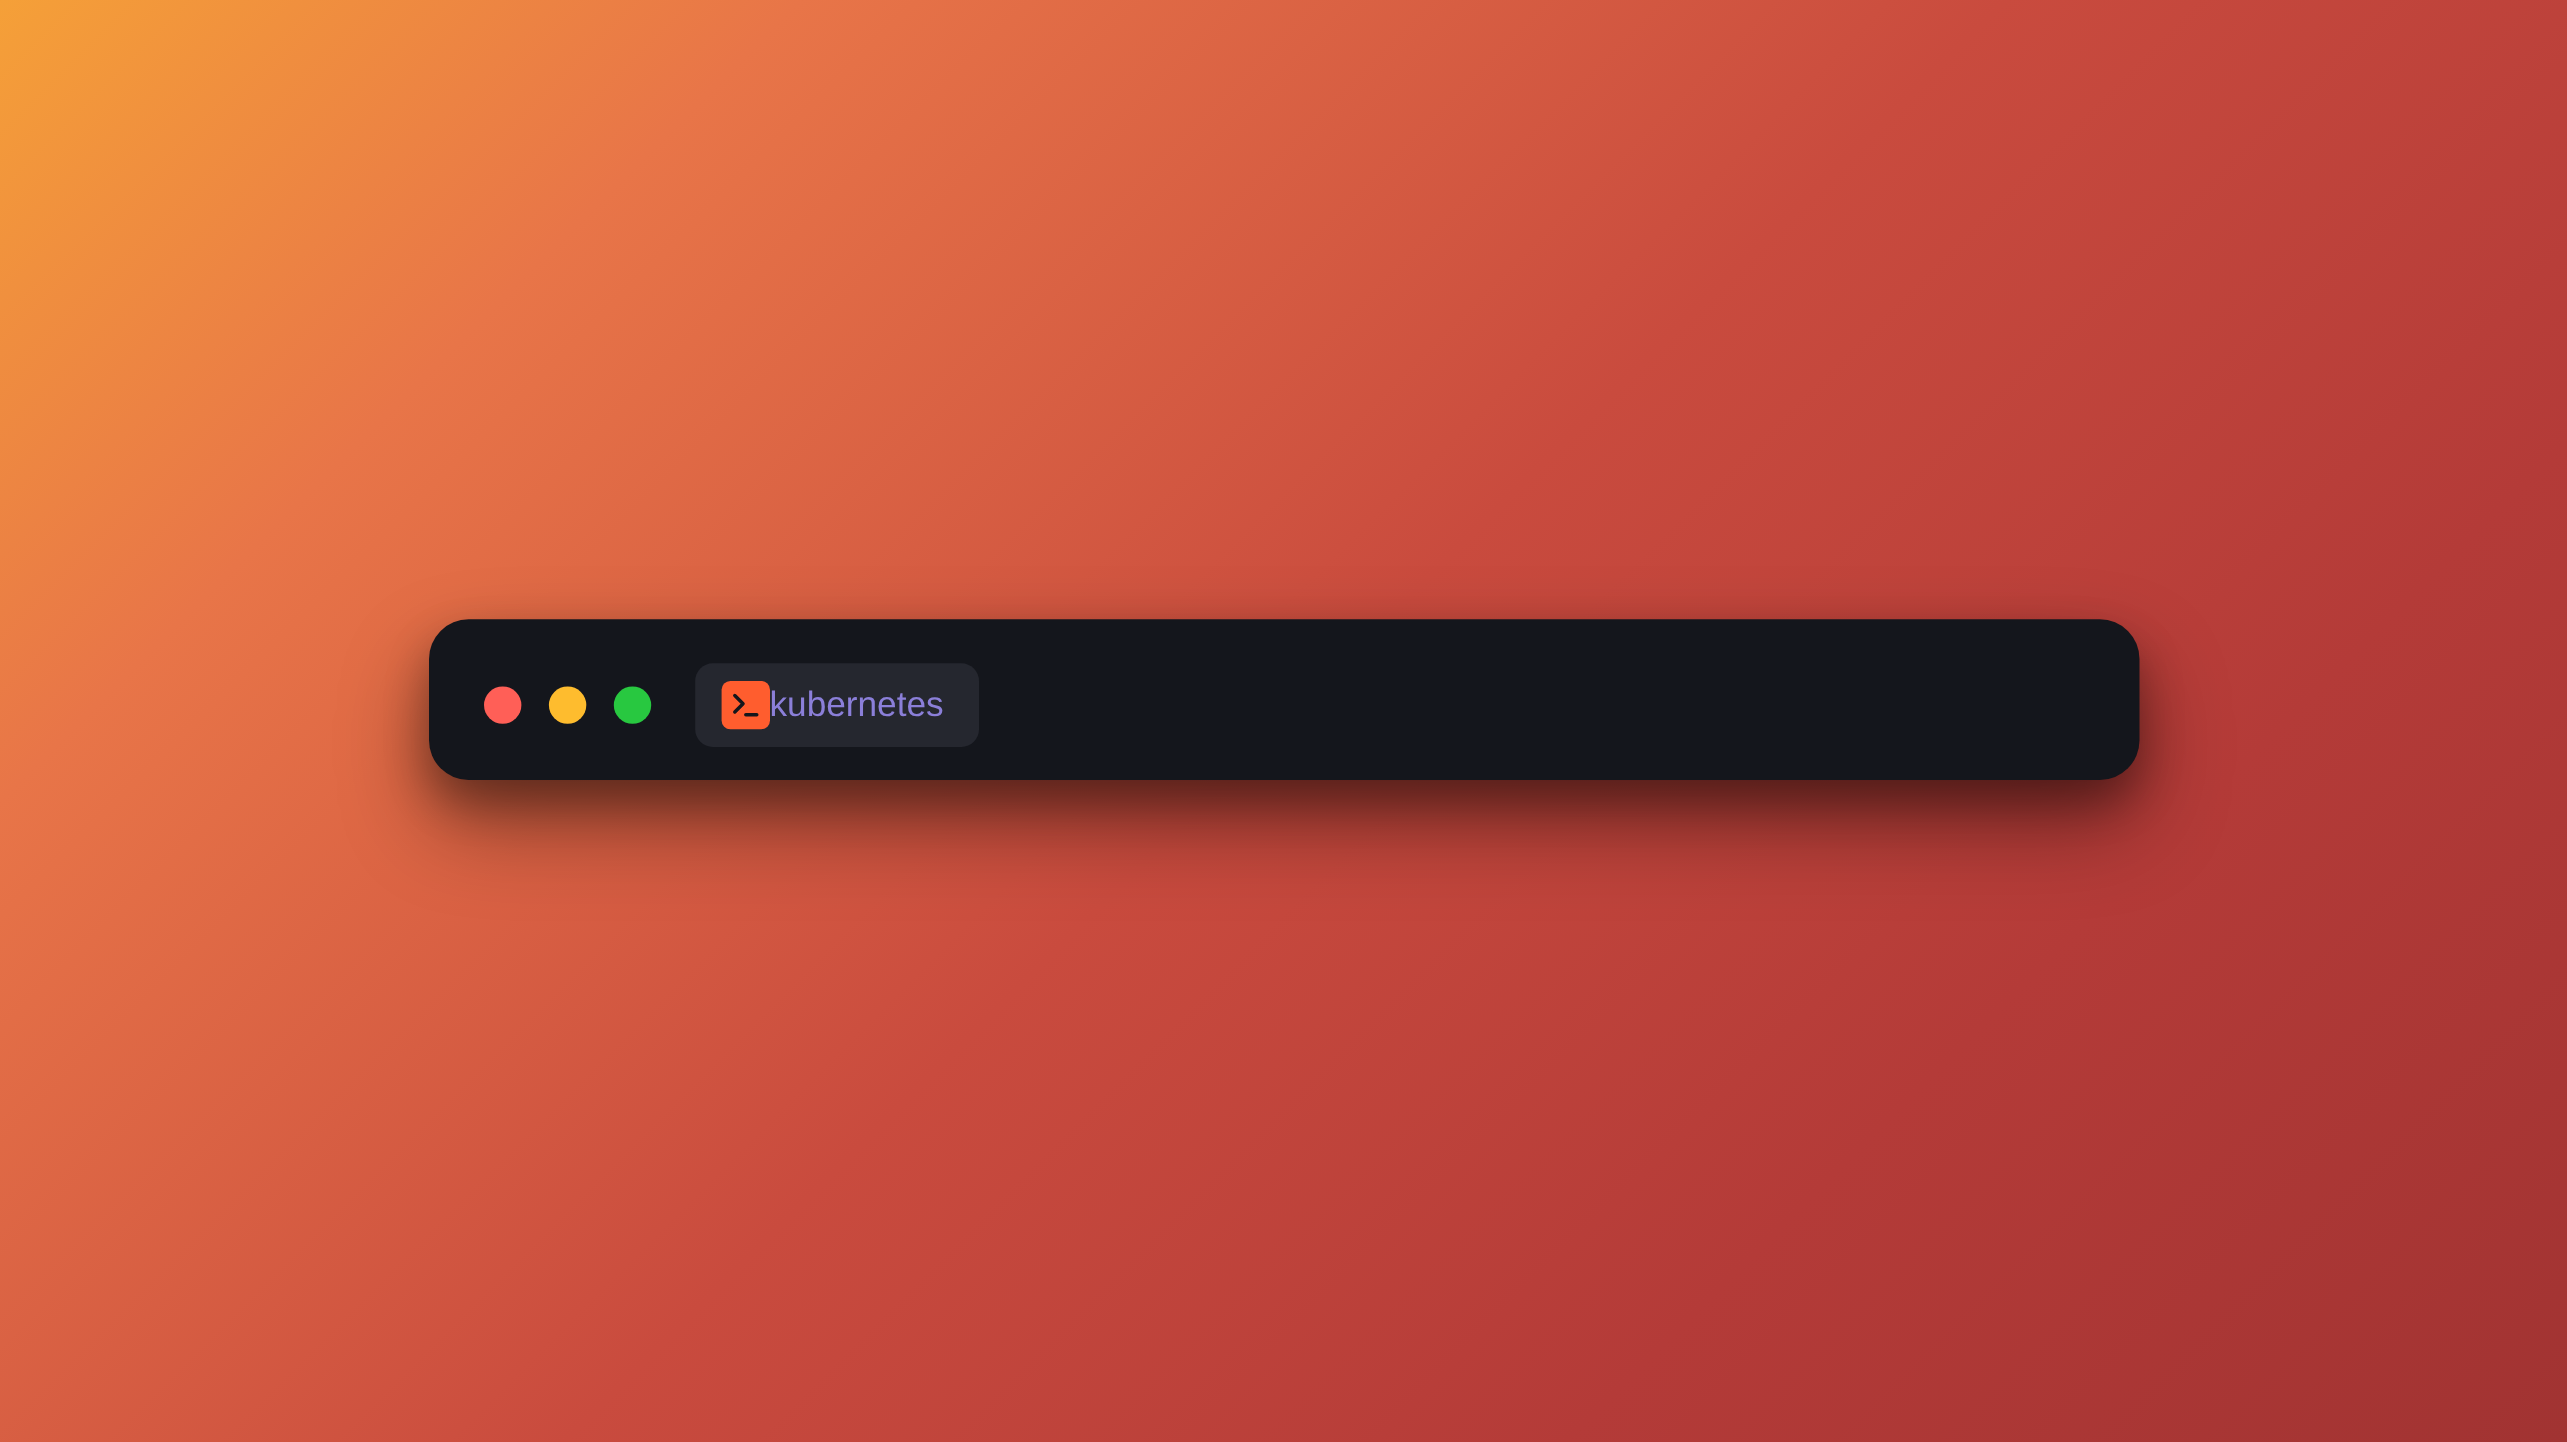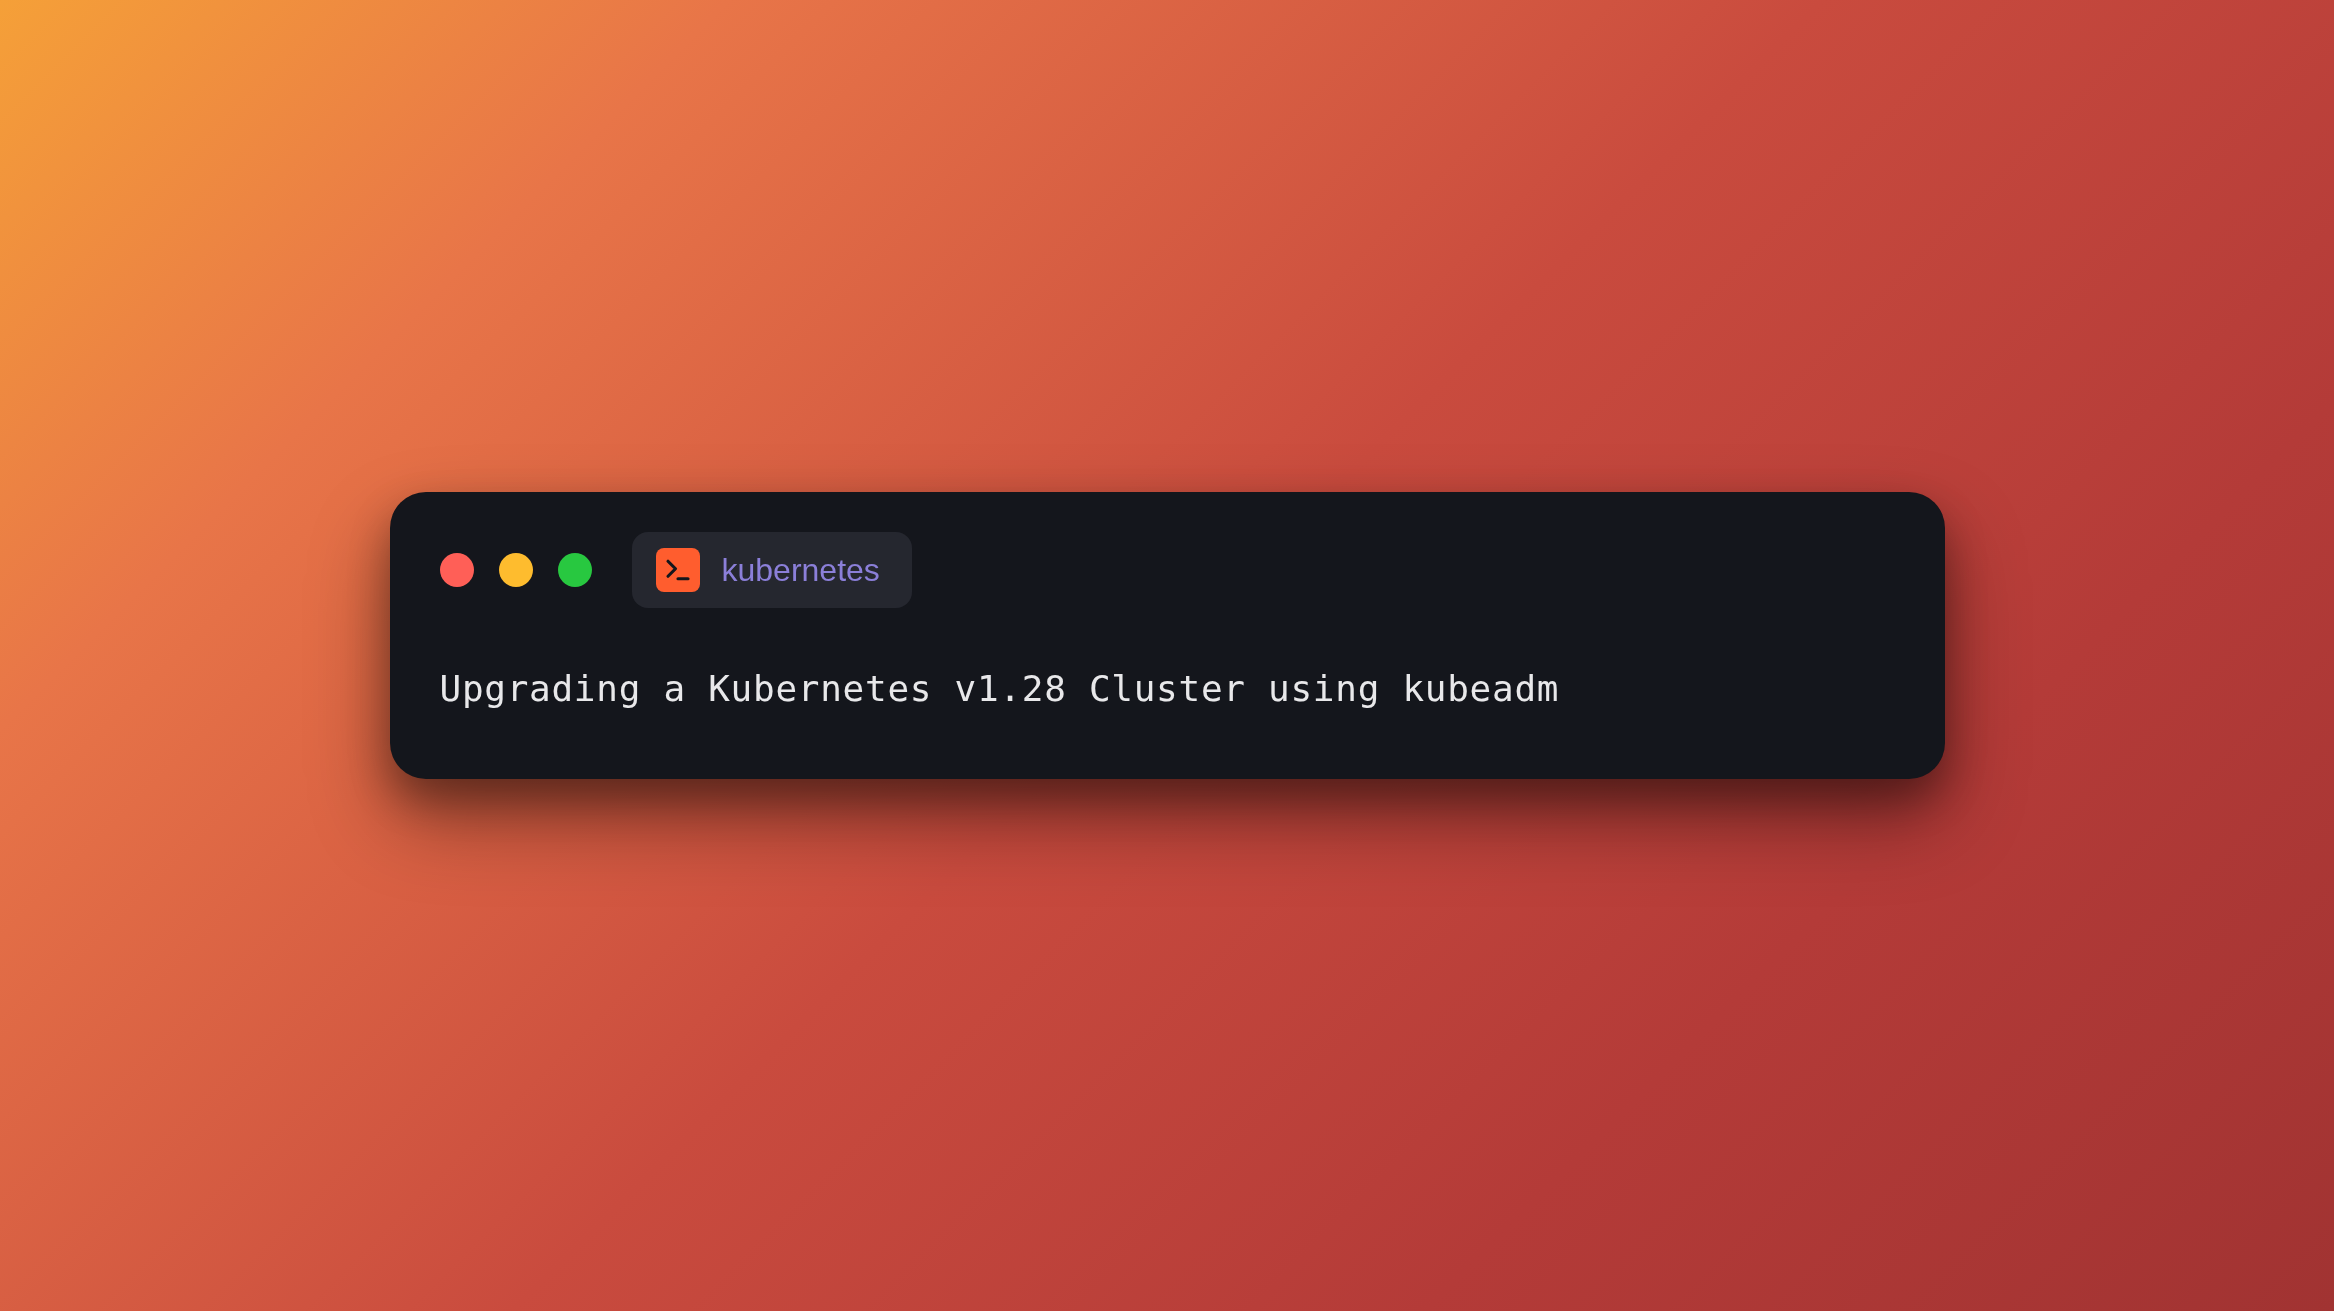--- a/index.html
+++ b/index.html
@@ -65,7 +65,6 @@
       background: #25272f;
       border-radius: 16px;
       padding: 16px 32px 16px 24px;
-      gap: 22px;
     }
     
     .terminal-icon {

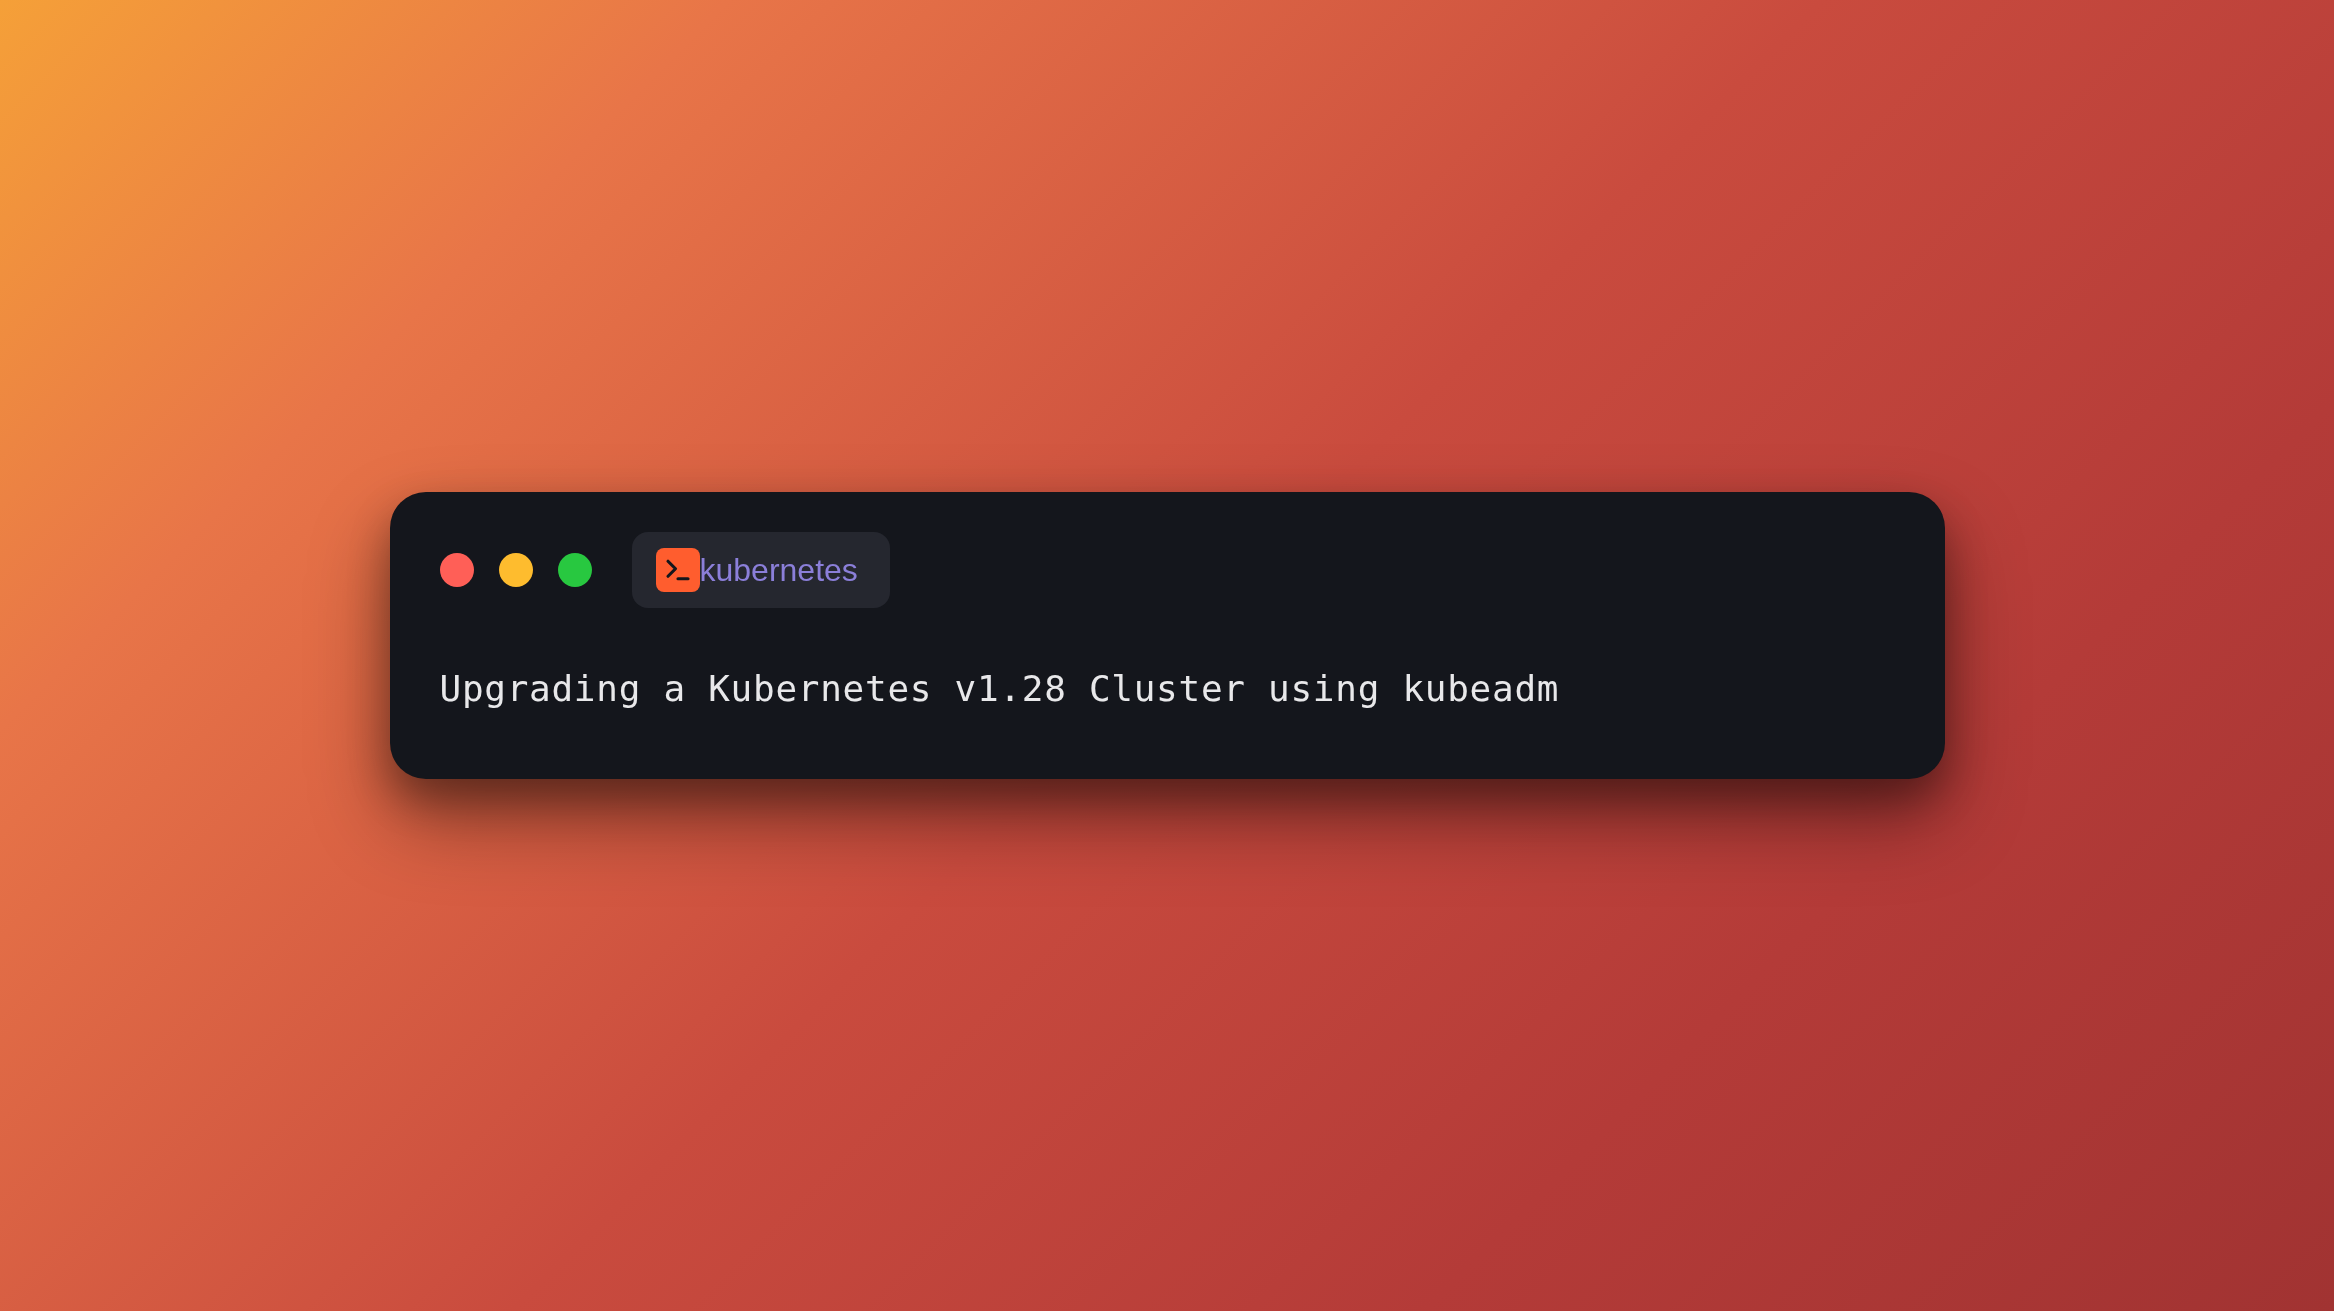--- a/index.html
+++ b/index.html
@@ -122,9 +122,6 @@
       <span class="tab-label">kubernetes</span>
     </div>
   </div>
-  <div class="terminal-body">
-    <div class="terminal-text">Upgrading a Kubernetes v1.28 Cluster using kubeadm</div>
-  </div>
 </div>
 
 </body></html>

